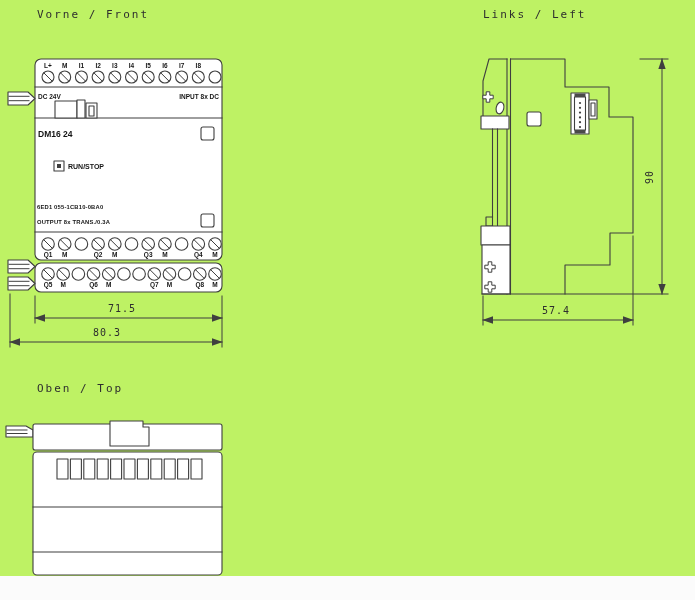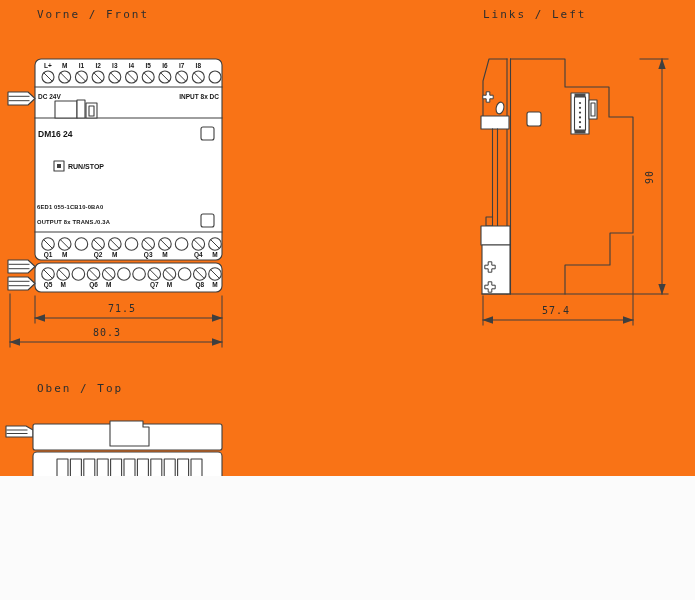--- a/index.html
+++ b/index.html
@@ -3,7 +3,7 @@
 <meta charset="utf-8">
 <style>
   html,body{margin:0;padding:0;background:#fbfbfb;}
-  .canvas{position:relative;width:695px;height:476px;background:#f97316;overflow:hidden;
+  .canvas{position:relative;width:695px;height:576px;background:#bef264;overflow:hidden;
           font-family:"Liberation Sans",sans-serif;}
   svg{position:absolute;left:0;top:0;}
   .ln{stroke:#3f3f3f;stroke-width:1.1;fill:none;stroke-linejoin:round;stroke-linecap:square;}

